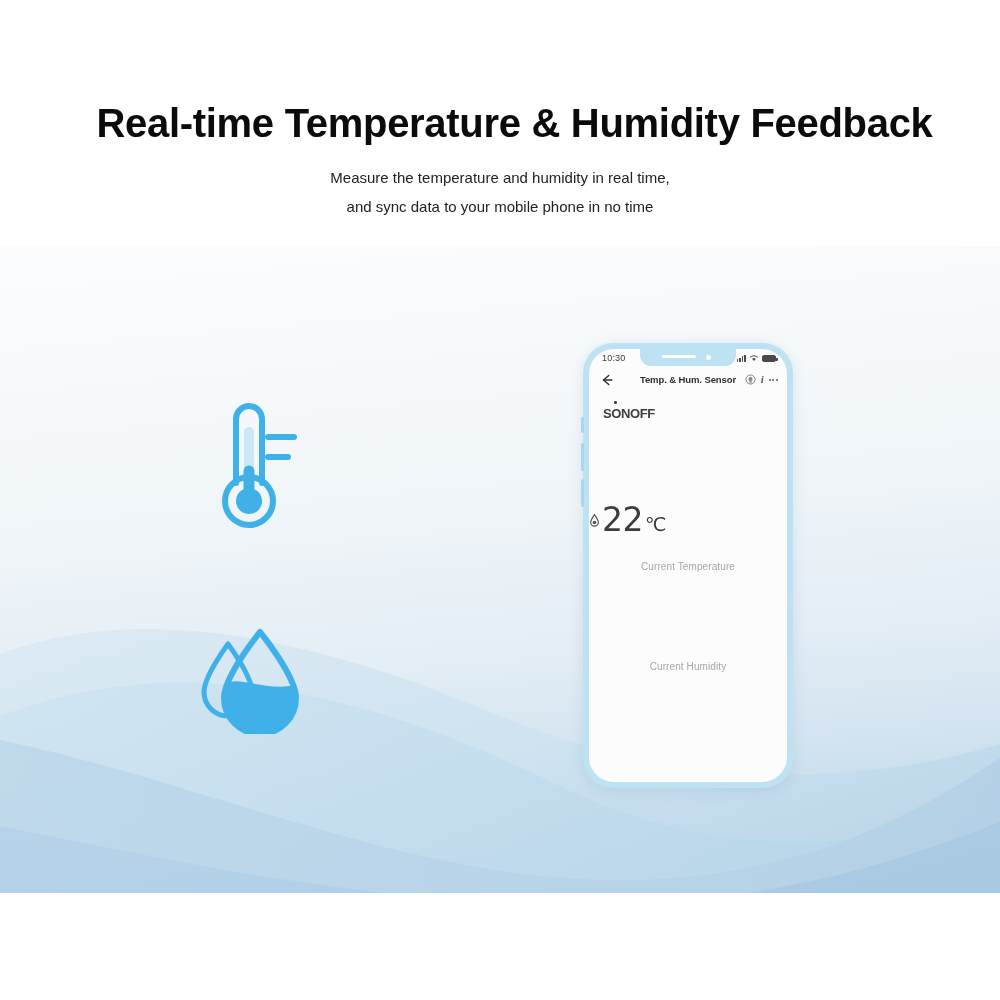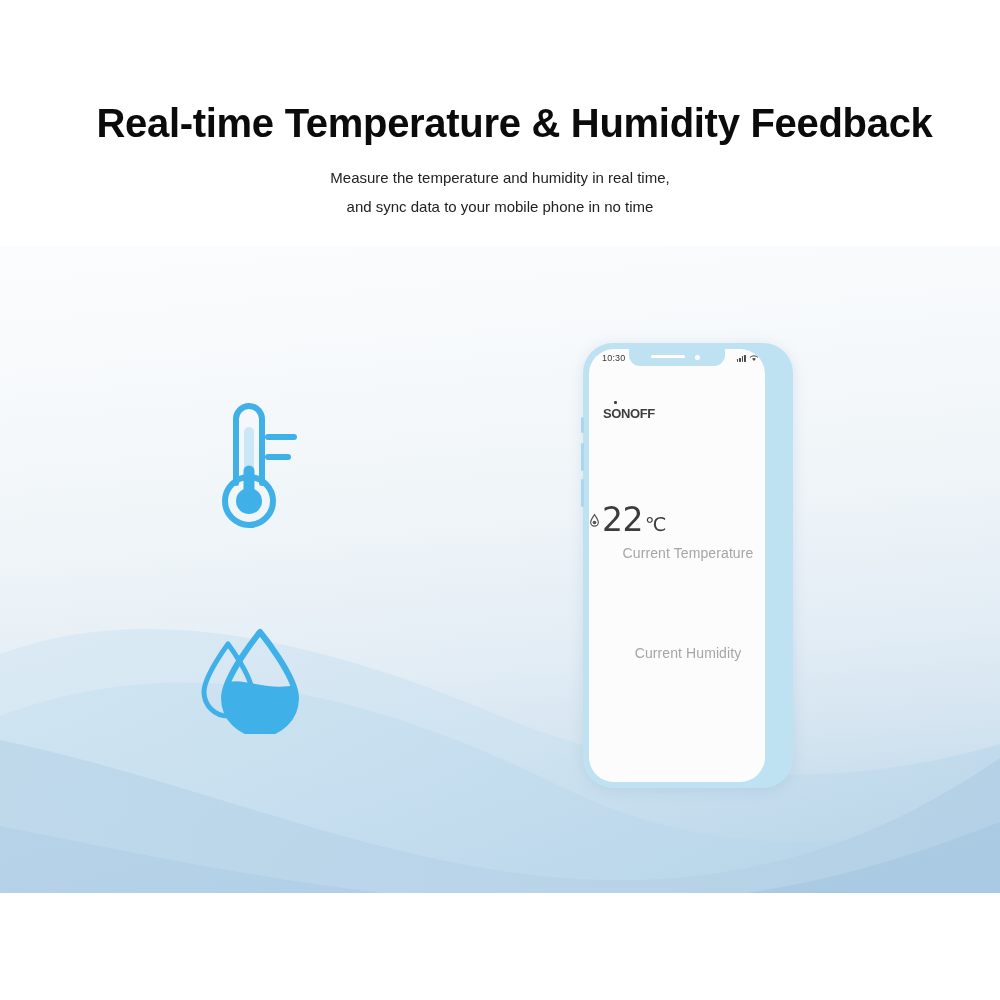--- a/index.html
+++ b/index.html
@@ -114,7 +114,7 @@
   .phone-screen {
     position: absolute;
     left: 6px; top: 6px;
-    width: 176px; height: 433px;
+    width: 198px; height: 433px;
     border-radius: 25px;
     background: #fcfcfd;
     overflow: hidden;

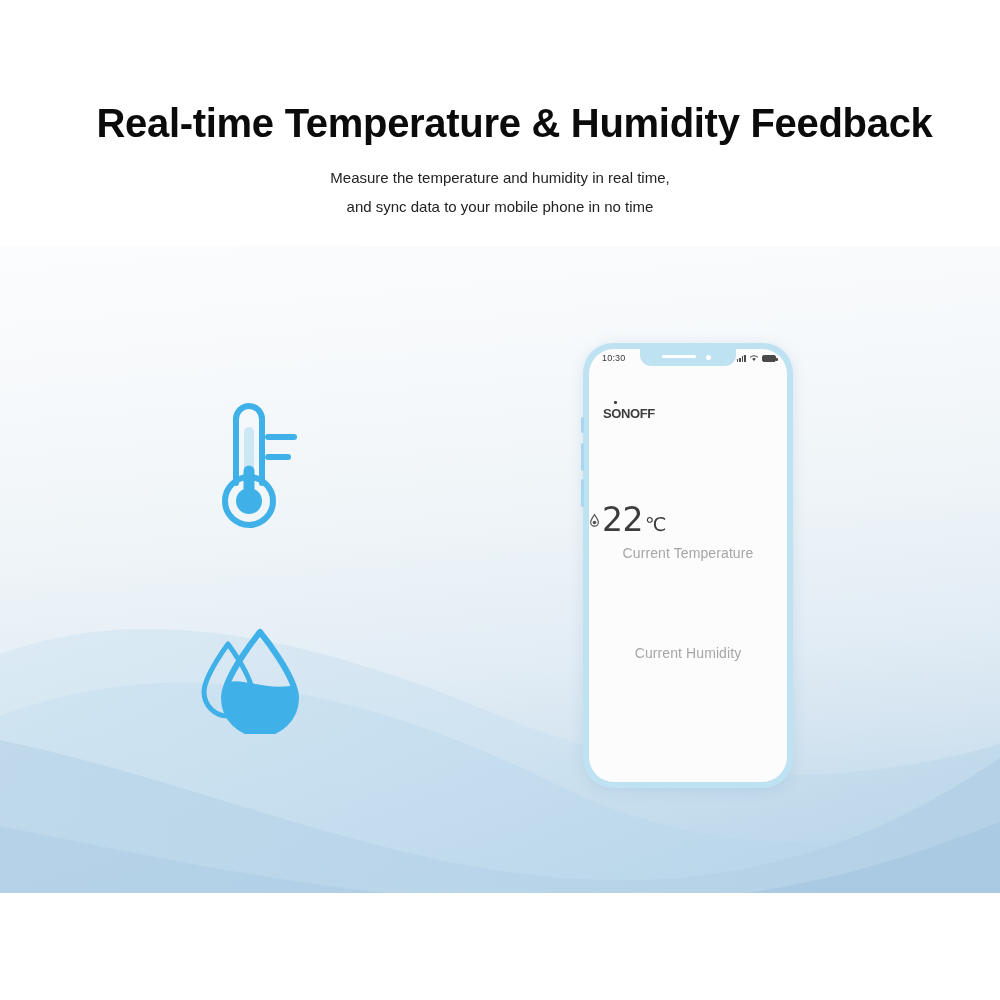--- a/index.html
+++ b/index.html
@@ -397,6 +397,26 @@
           </div>
         </div>
 
+        <div class="navbar">
+          <svg class="nav-back" viewBox="0 0 20 20">
+            <path d="M12.5 3.5 L5 10 L12.5 16.5" fill="none" stroke="#2e2e2e" stroke-width="2" stroke-linecap="round" stroke-linejoin="round"></path>
+            <line x1="5" y1="10" x2="17" y2="10" stroke="#2e2e2e" stroke-width="2" stroke-linecap="round"></line>
+          </svg>
+          <div class="nav-title">Temp. &amp; Hum. Sensor</div>
+          <div class="nav-right">
+            <svg class="nav-bulb" viewBox="0 0 16 16">
+              <circle cx="8" cy="8" r="6.6" fill="none" stroke="#6a6a6a" stroke-width="1.2"></circle>
+              <path d="M6.2 9.6 A3 3 0 1 1 9.8 9.6 L9.8 11.2 L6.2 11.2 Z" fill="#8a8a8a"></path>
+              <line x1="6.4" y1="12.3" x2="9.6" y2="12.3" stroke="#6a6a6a" stroke-width="1"></line>
+            </svg>
+            <span class="nav-info">i</span>
+            <span class="nav-dots">
+              <i></i>
+                <i></i>
+                <i></i>
+            </span>
+          </div>
+        </div>
 
         <div class="brand">
           <span class="brand-text">SONOFF</span>

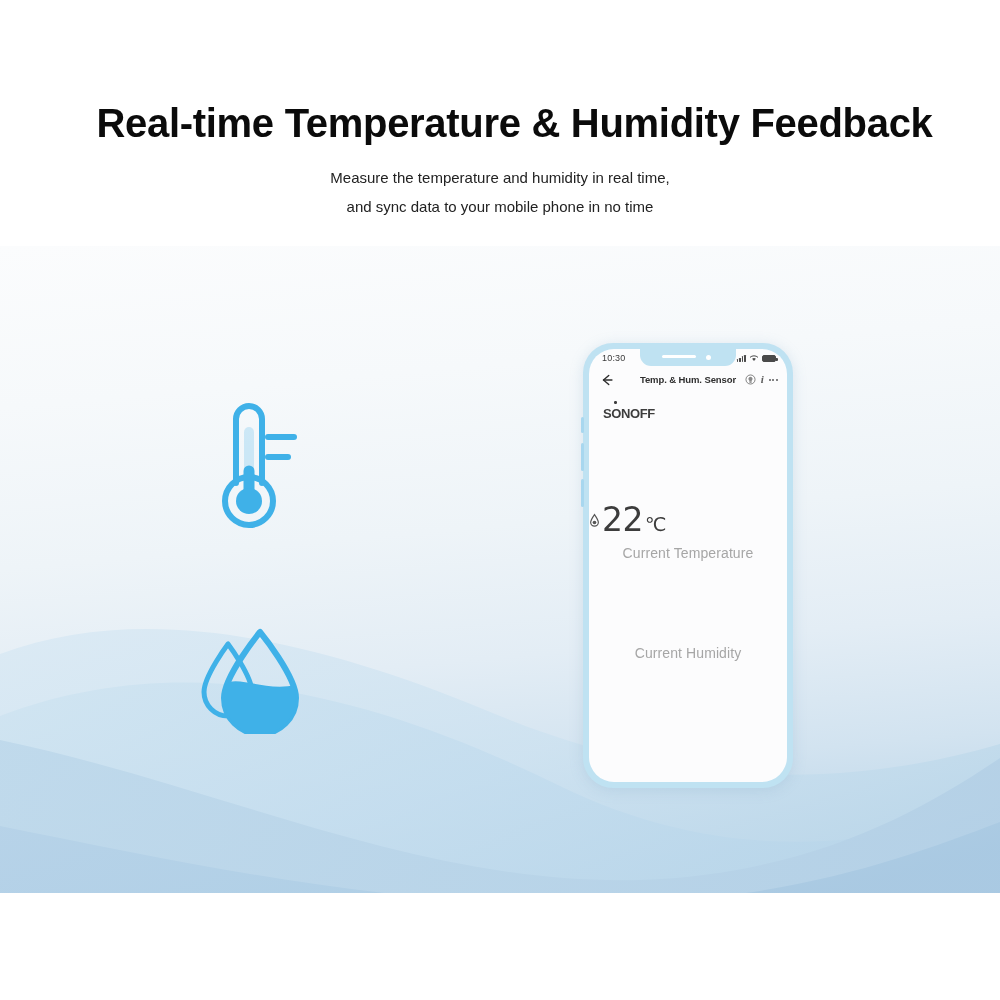--- a/index.html
+++ b/index.html
@@ -286,8 +286,8 @@
     font-family: "DejaVu Sans", sans-serif;
   }
   .reading-label {
-    margin-top: 8px;
-    font-size: 14px;
+    margin-top: 24px;
+    font-size: 10px;
     color: #a6a6a6;
     letter-spacing: 0.1px;
   }

